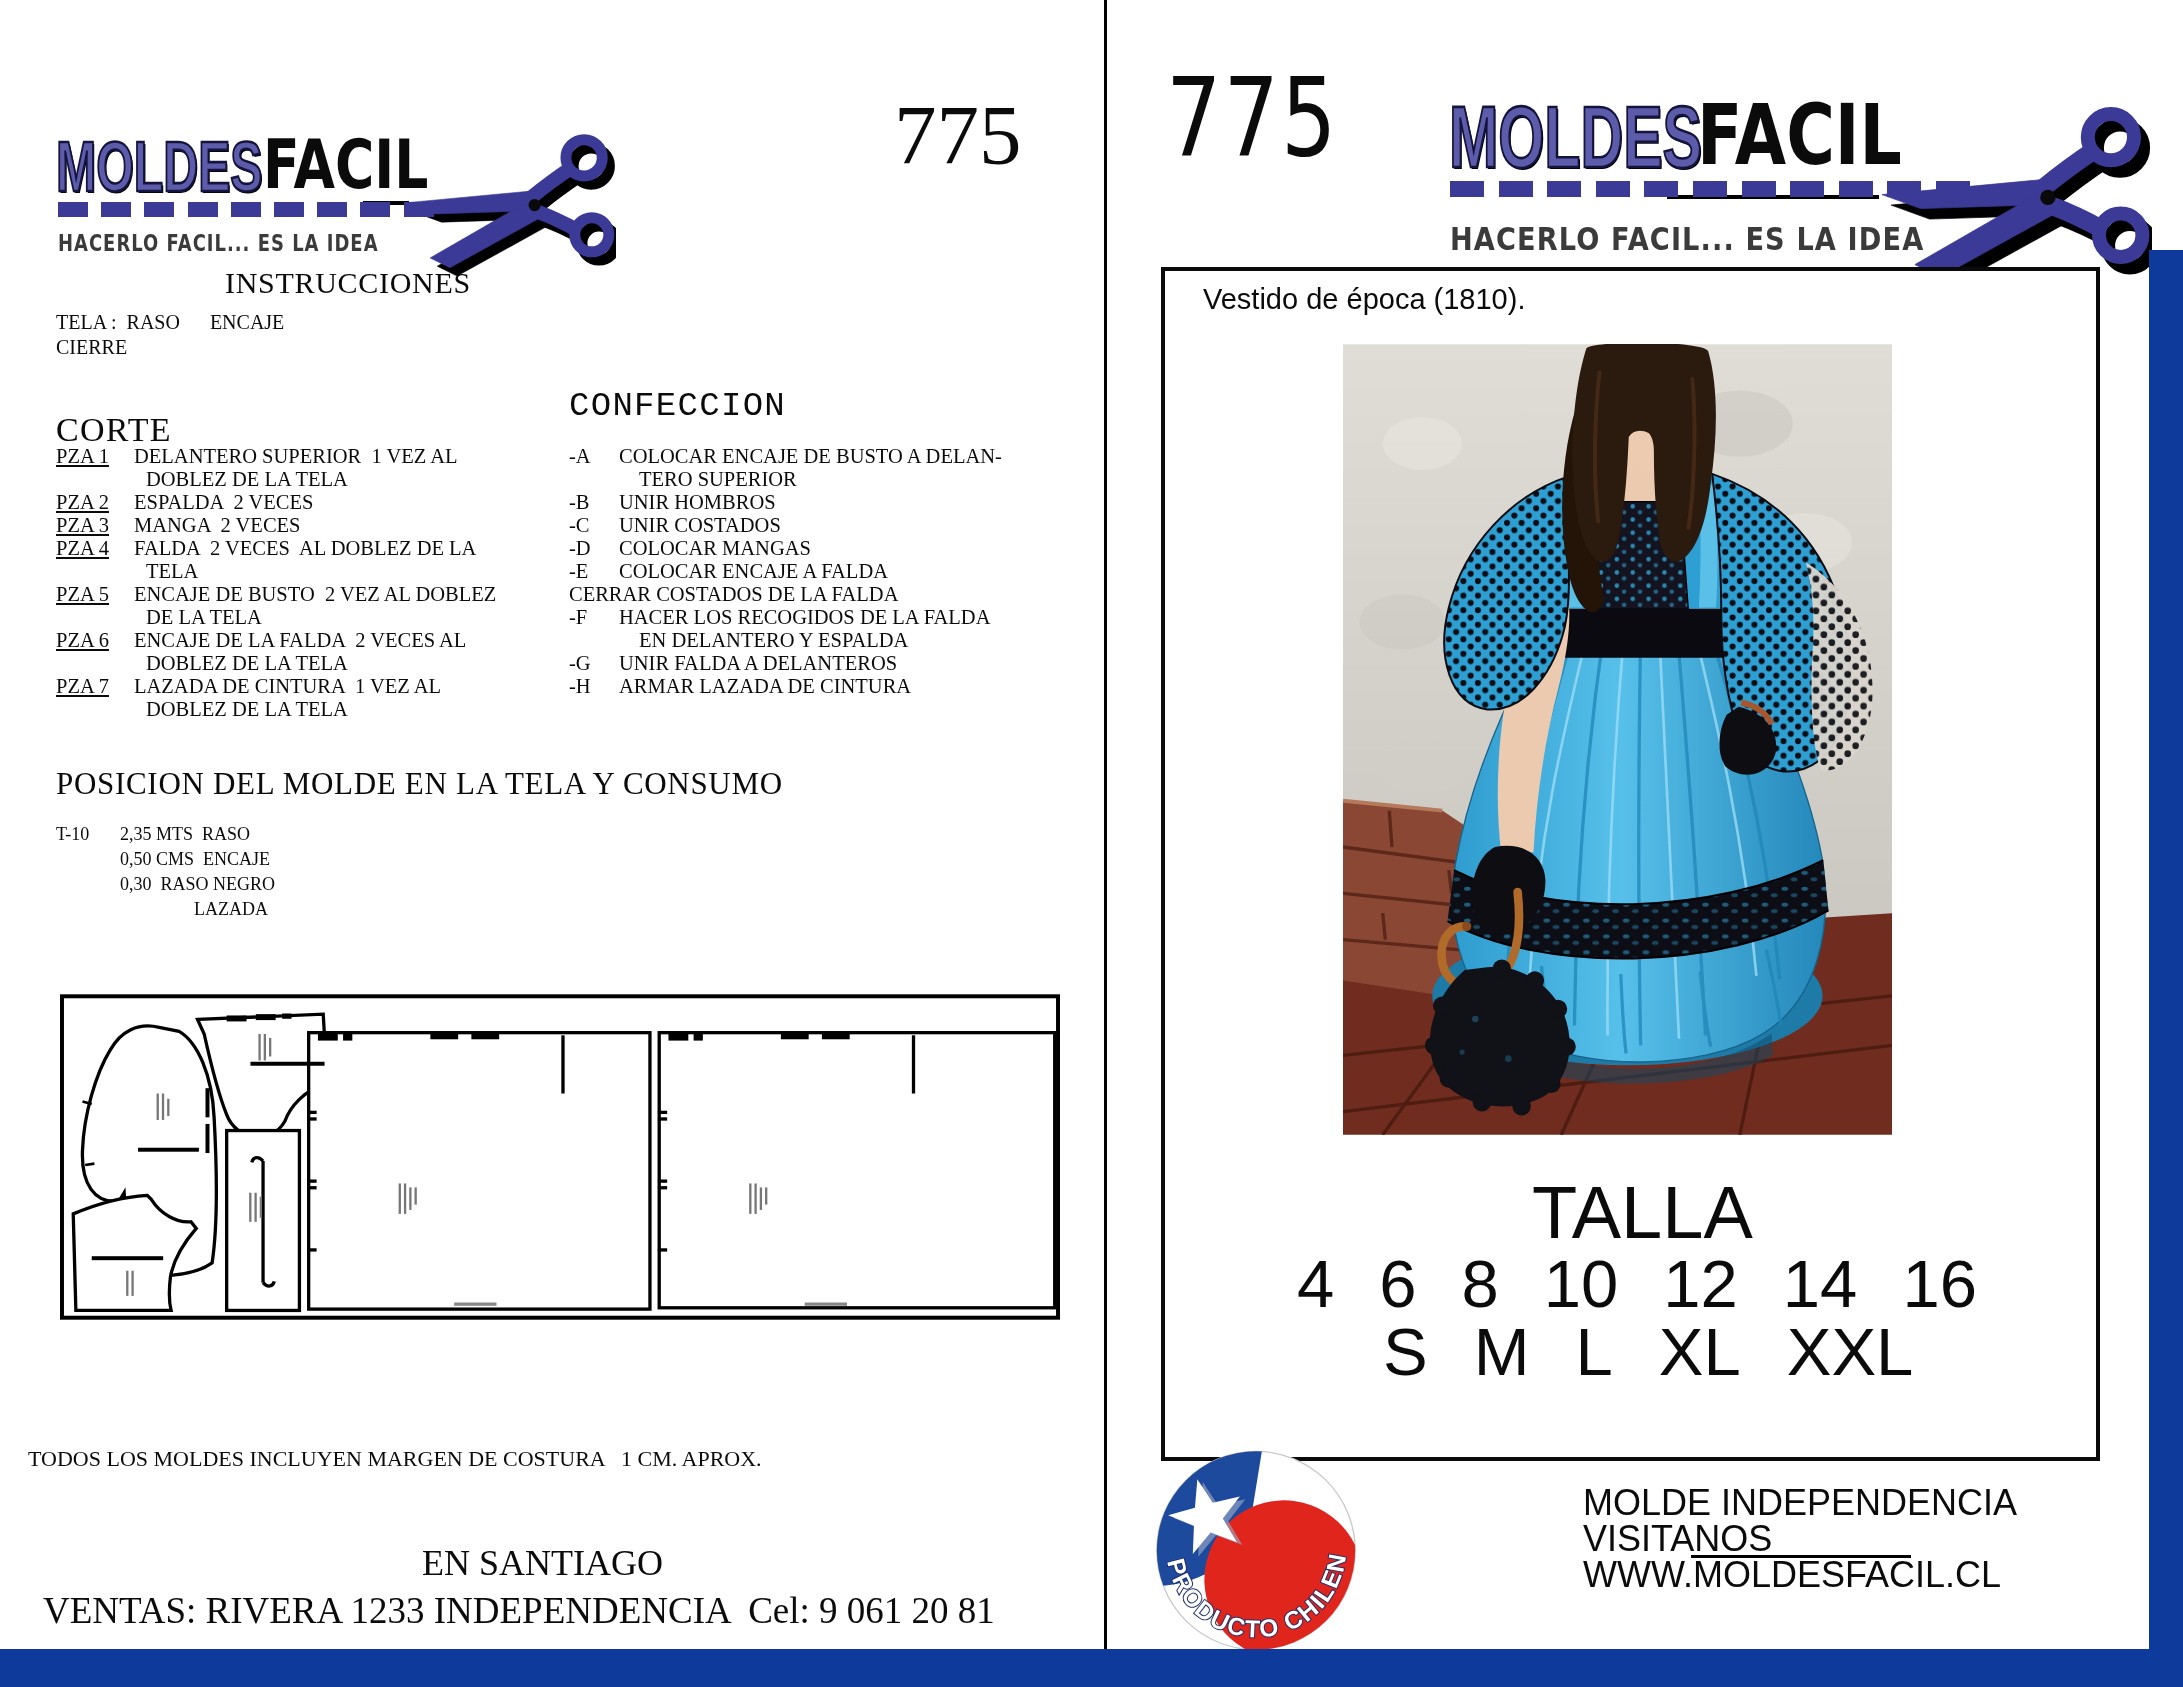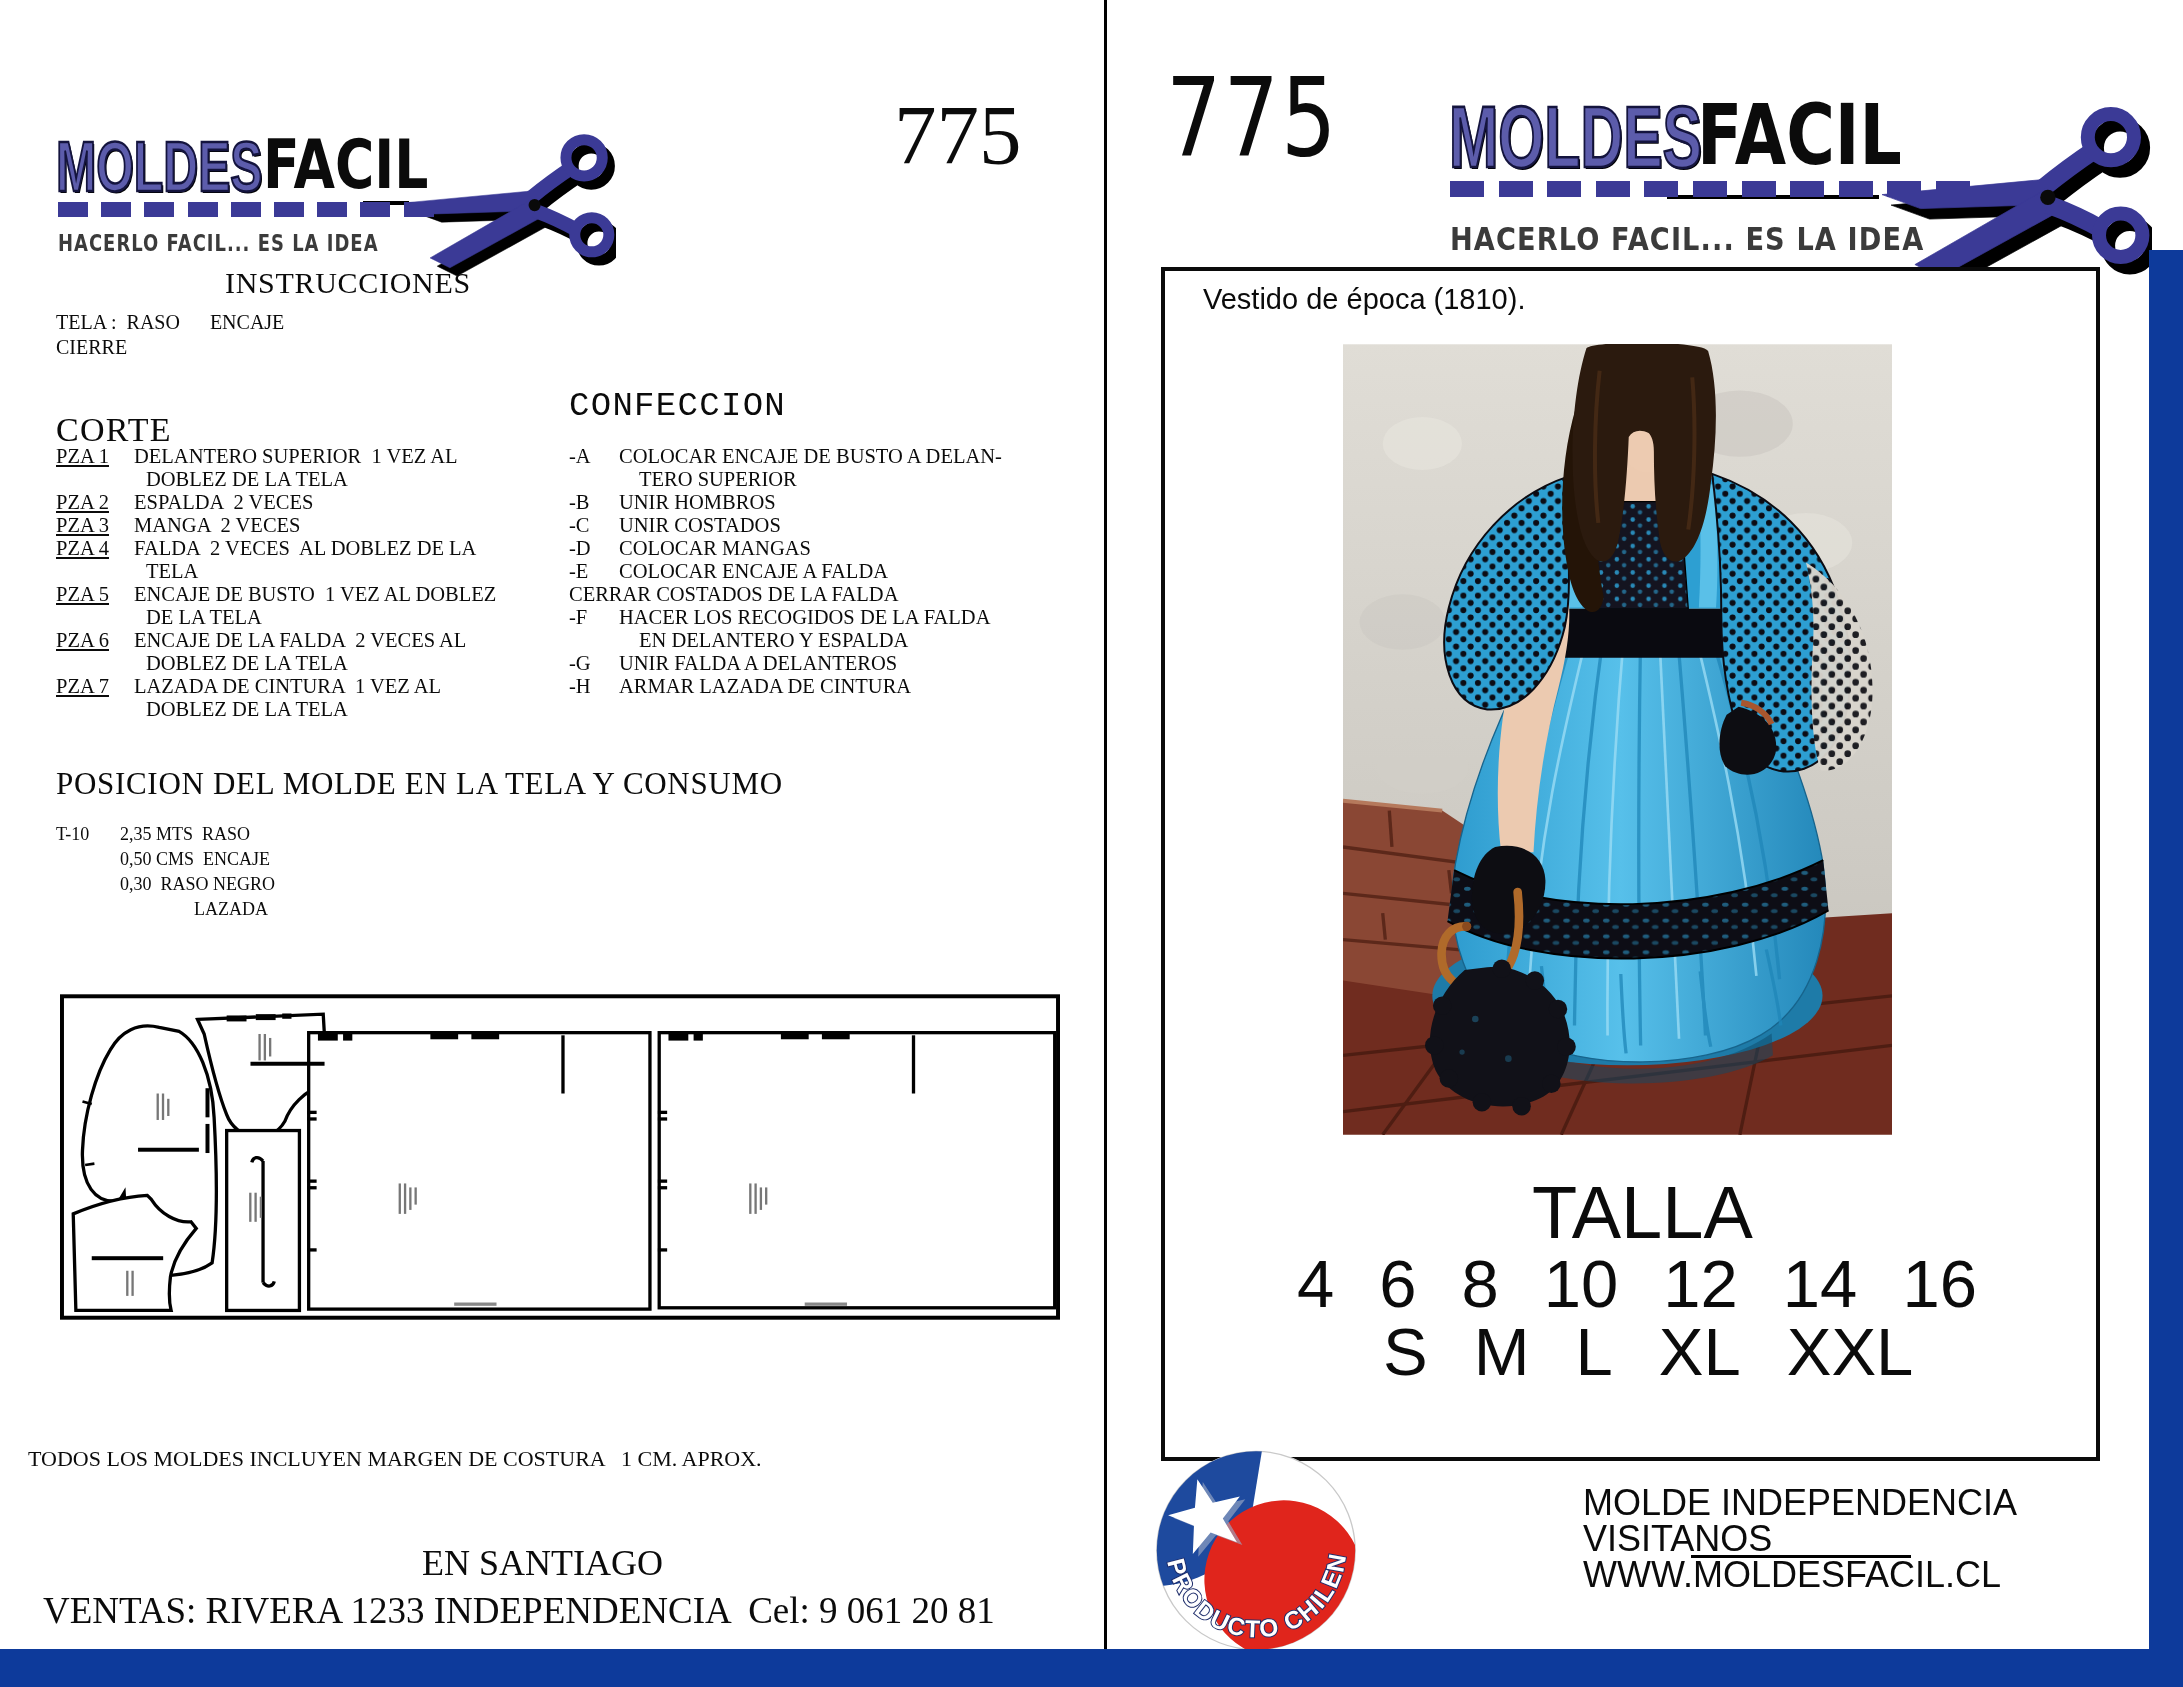--- a/index.html
+++ b/index.html
@@ -143,7 +143,7 @@
         <div class="instr-row">
           <span class="code pre">PZA 5</span>
           <div class="lines">
-            <span class="l0 pre">ENCAJE DE BUSTO  1 VEZ AL DOBLEZ</span>
+            <span class="l0 pre">ENCAJE DE BUSTO  2 VEZ AL DOBLEZ</span>
             <span class="lc pre">DE LA TELA</span>
           </div>
         </div>

